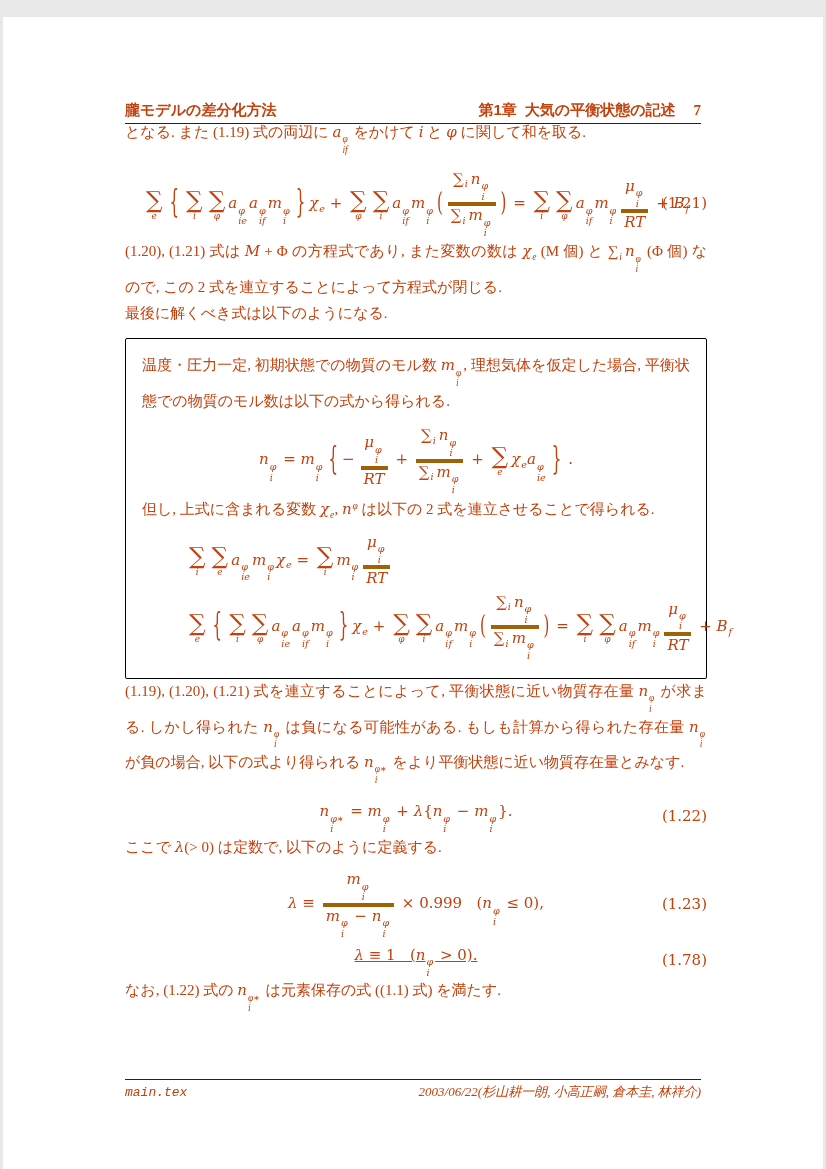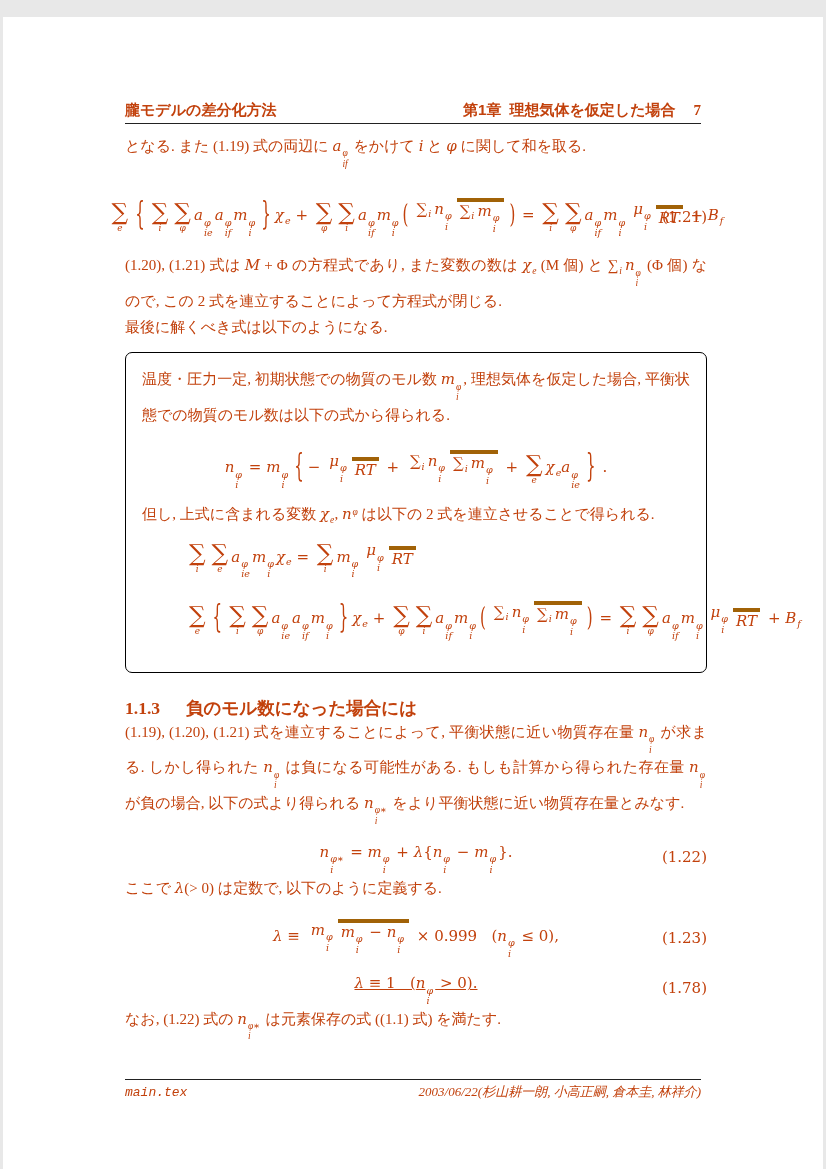--- a/index.html
+++ b/index.html
@@ -87,7 +87,7 @@
     <span class="hdr-left">朧モデルの差分化方法</span>
     <span class="hdr-right">
       <span>第1章</span>
-      <span>理想気体を仮定した場合</span>
+      <span>大気の平衡状態の記述</span>
       <span class="pgnum">7</span>
     </span>
   </div>

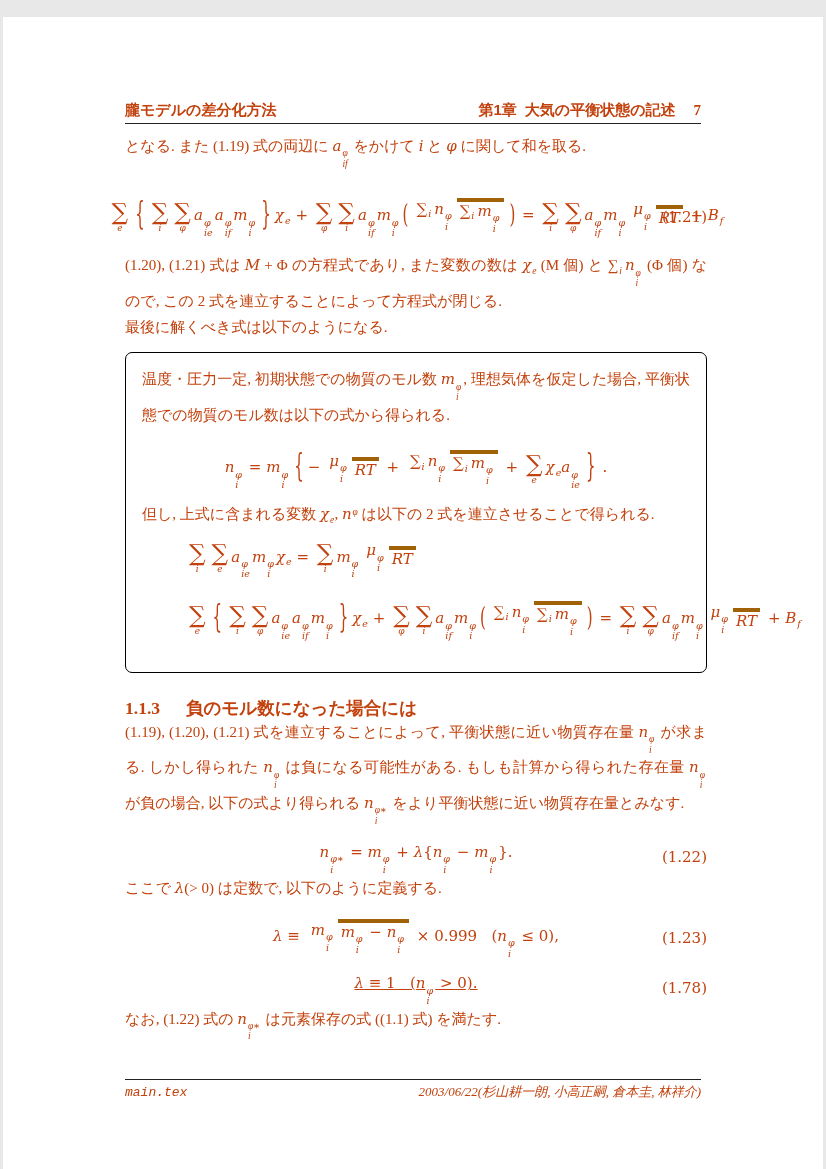--- a/index.html
+++ b/index.html
@@ -19,7 +19,7 @@
   .hdr-right .pgnum{margin-left:10px;font-family:"Liberation Serif",serif;}
   .hdr-rule{position:absolute;left:122px;right:122px;top:106px;border-top:1.2px solid #222;}
   
-  .content{position:absolute;left:122px;width:582px;top:117px;font-size:15px;line-height:1.72;}
+  .content{position:absolute;left:122px;width:582px;top:103px;font-size:15px;line-height:1.72;}
   p.body{margin:0;text-align:justify;}
   .mt-p1{margin-top:30px;}
   .mt-p2{margin-top:10px;}

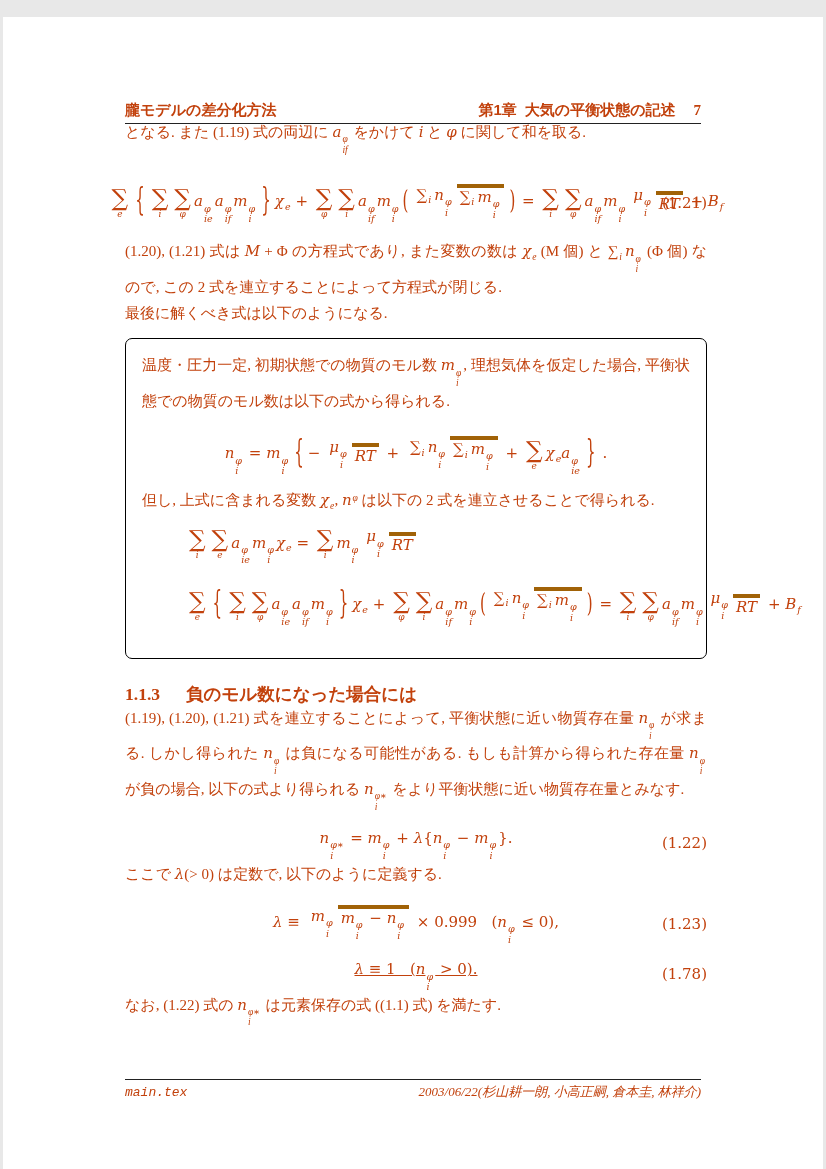--- a/index.html
+++ b/index.html
@@ -36,7 +36,7 @@
       margin:0 3px;line-height:1;}
   .sm .sg{font-size:1.55em;line-height:1;}
   .sm .ub{font-size:0.6em;font-style:italic;line-height:1;margin-top:1px;}
-  .fr{display:inline-flex;flex-direction:row;align-items:center;vertical-align:middle;
+  .fr{display:inline-flex;flex-direction:column;align-items:center;vertical-align:middle;
       margin:0 3px;line-height:1.25;text-align:center;}
   .fr .nu,.fr .de{display:block;padding:0 3px;white-space:nowrap;}
   .fr .de{border-top:4px solid #a16207;}

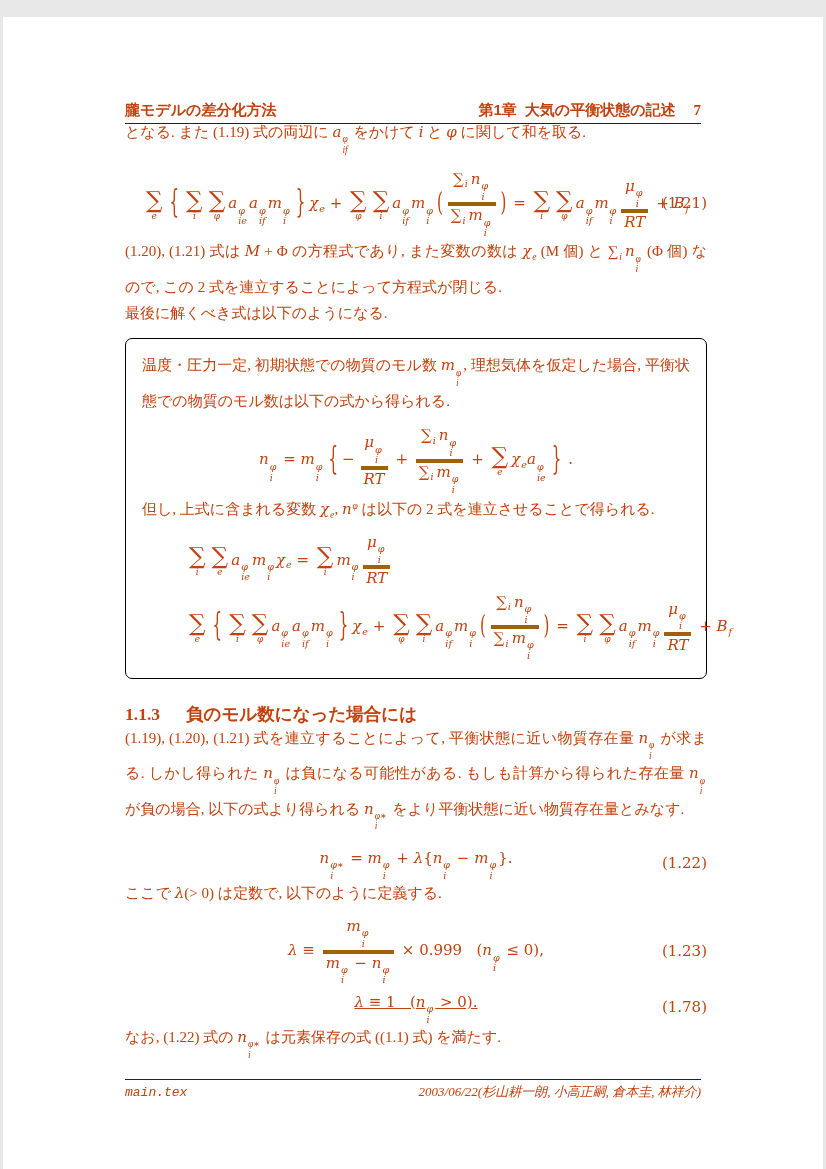--- a/index.html
+++ b/index.html
@@ -52,7 +52,7 @@
   .mt-eq124{margin-top:4px;min-height:30px;text-decoration:underline;}
   
   .round-box{
-    margin-top:12px;border:1.2px solid #000;border-radius:7px;
+    margin-top:12px;border:1.2px solid #000;border-radius:2px;
     padding:12px 16px 16px;
   }
   .round-box .eq-main{margin-top:12px;min-height:60px;}

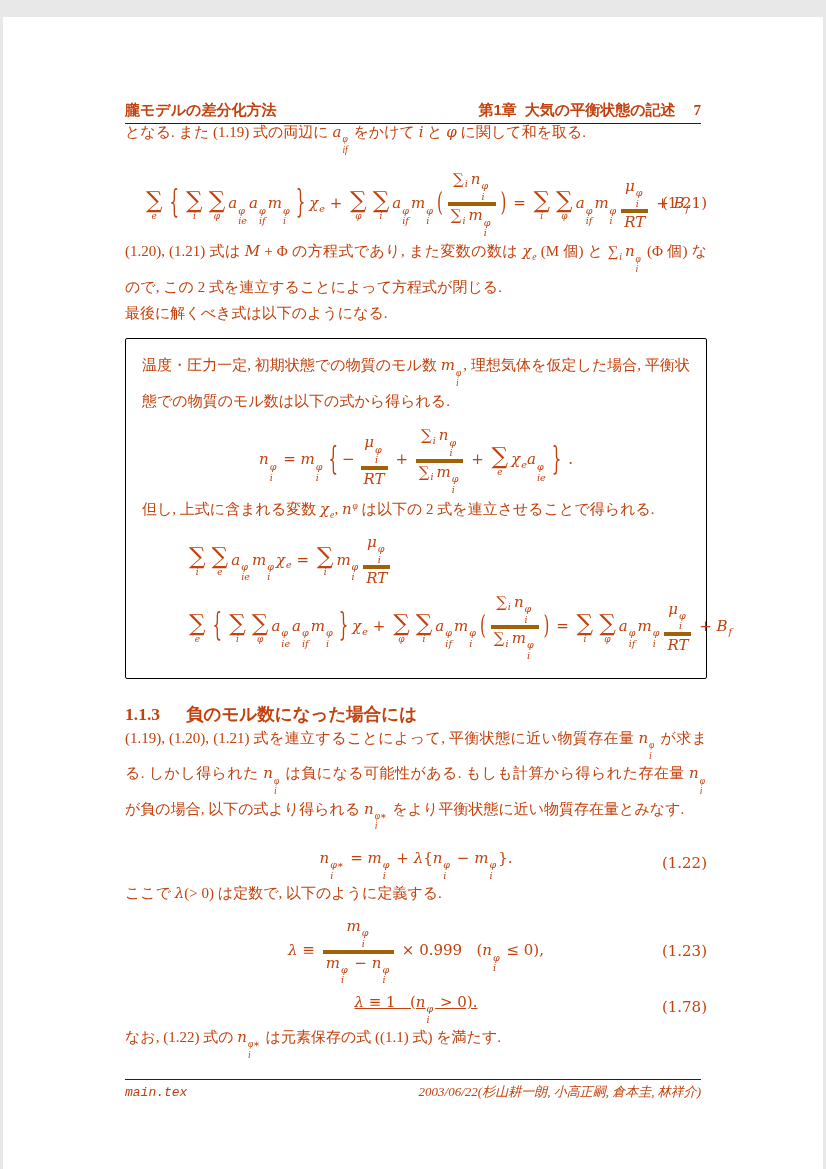--- a/index.html
+++ b/index.html
@@ -295,10 +295,6 @@
       </div>
     </div>
 
-    <h2 class="sec">
-      <span class="num">1.1.3</span>
-      <span>負のモル数になった場合には</span>
-    </h2>
 
     <p class="body mt-p5">(1.19), (1.20), (1.21) 式を連立することによって, 平衡状態に近い物質存在量 <span class="I">n</span><span class="ss">
           <span class="t">φ</span>

